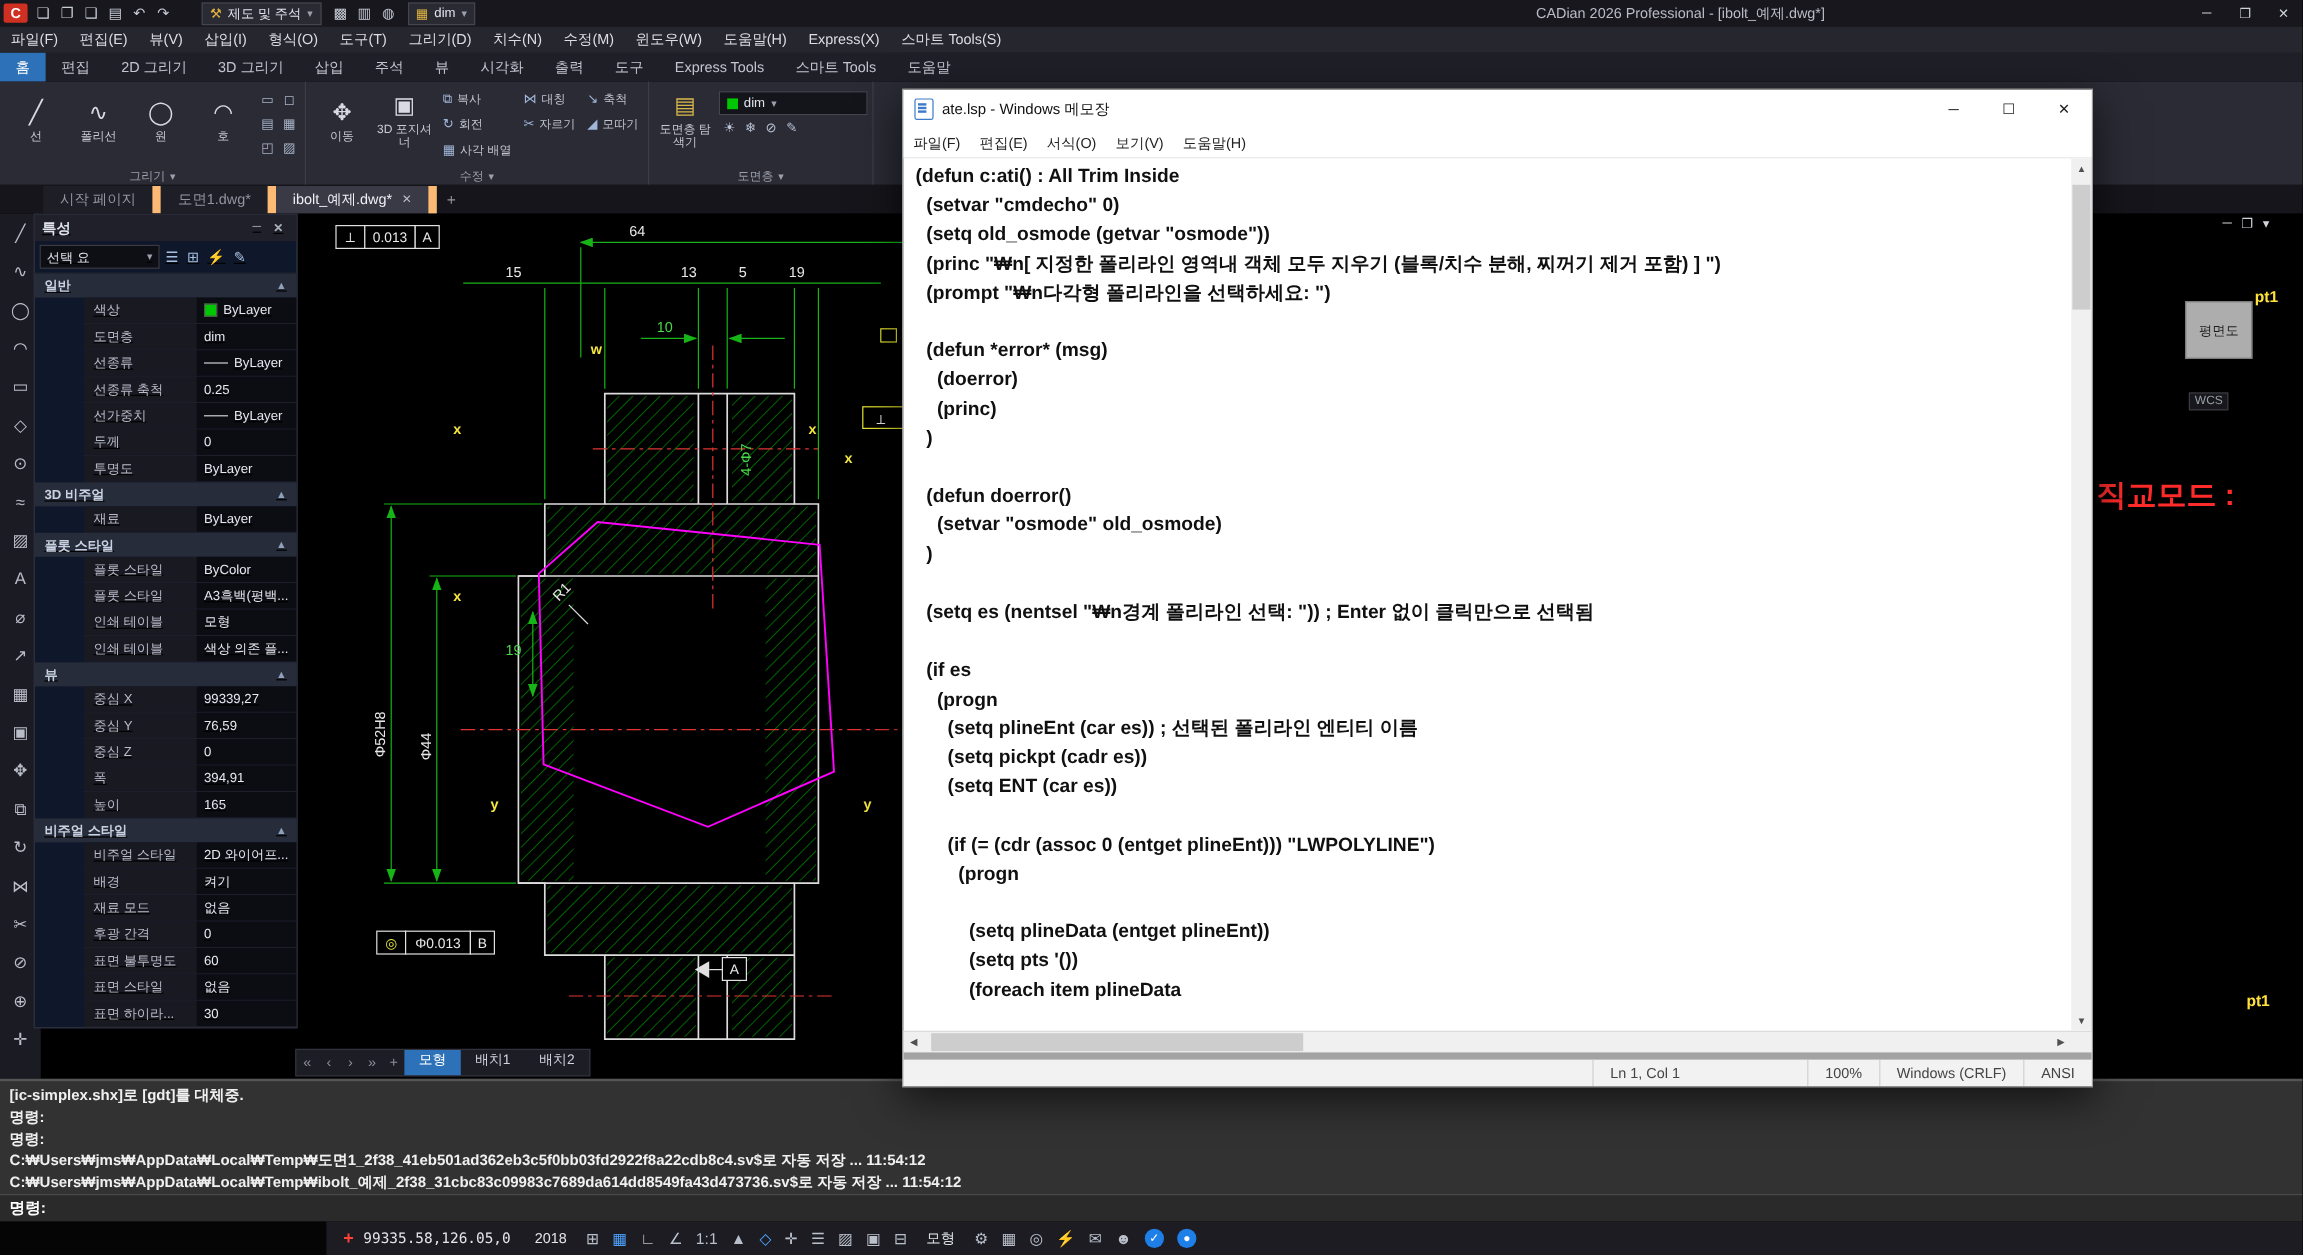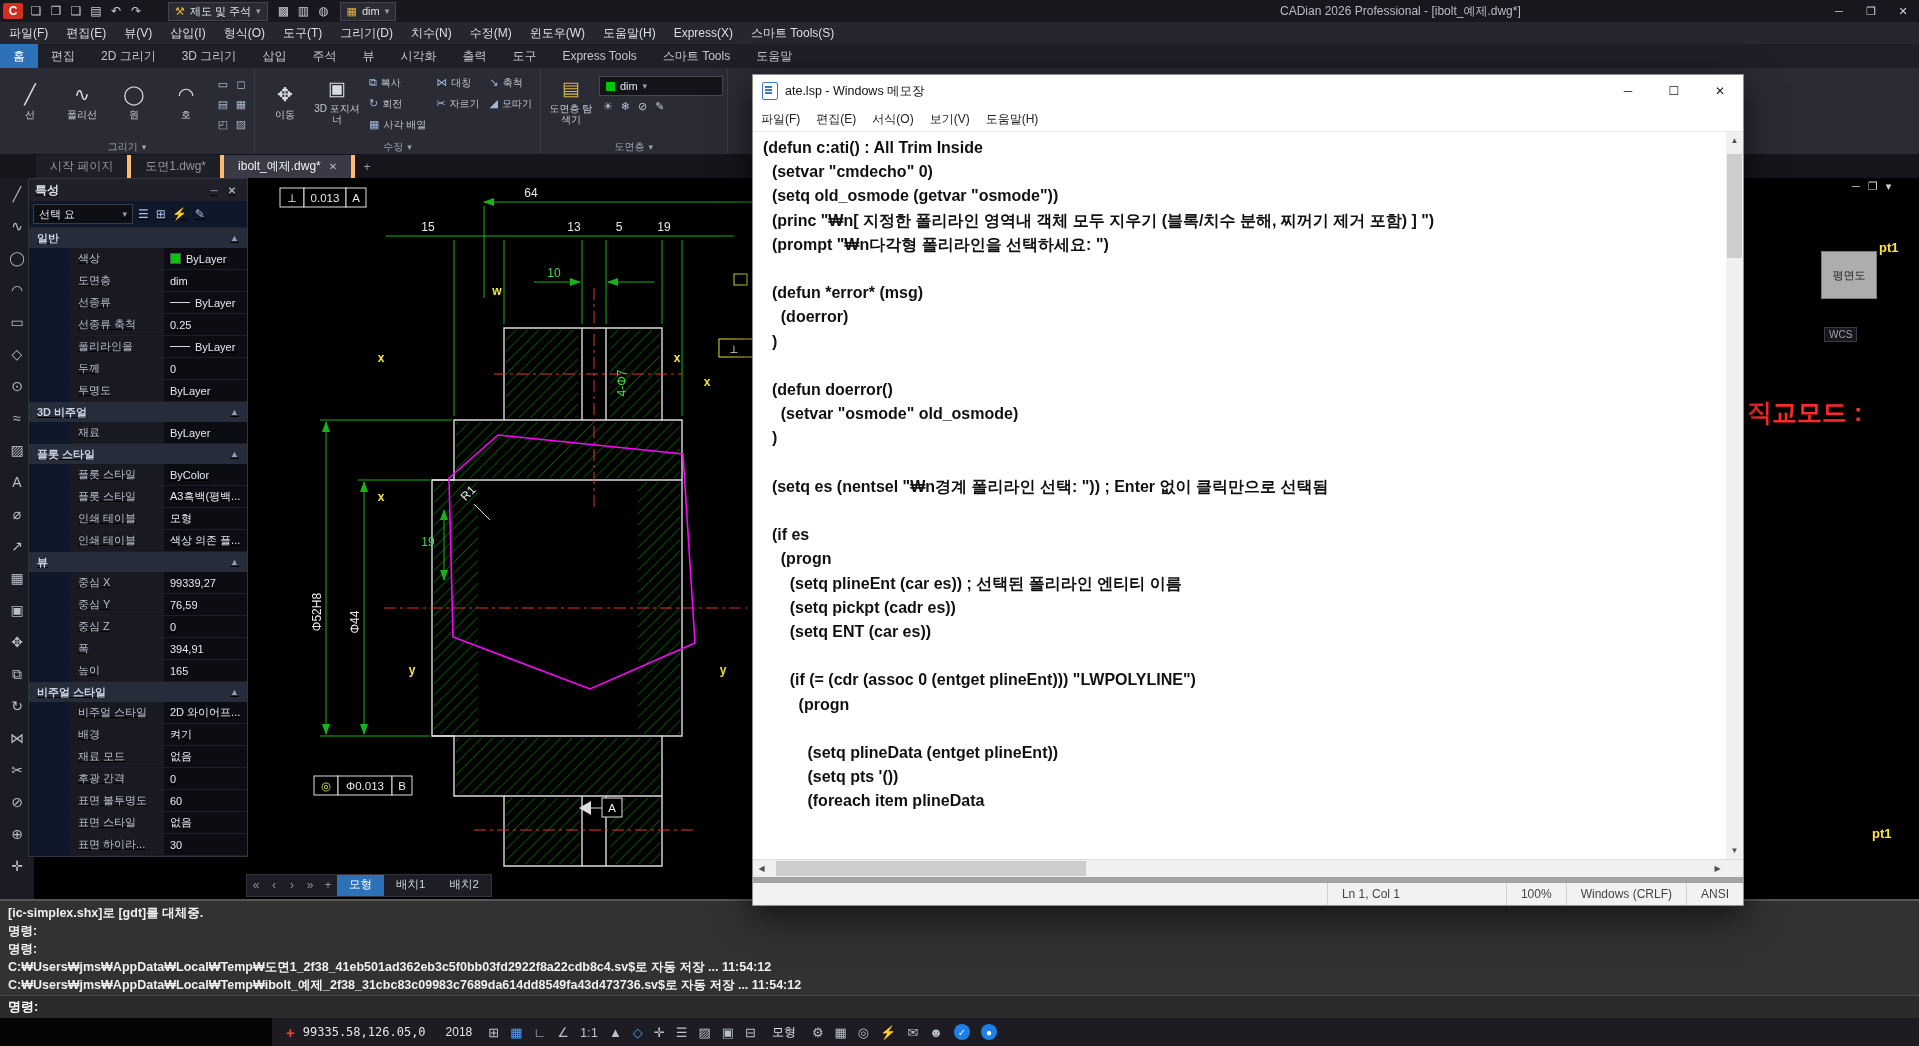--- a/index.html
+++ b/index.html
@@ -48,7 +48,7 @@
   .layerbig .bicon{color:#d7b64c;}
   
   .filetabs{position:absolute;left:0;top:154px;width:1919px;height:24px;background:#15151b;display:flex;align-items:flex-end;padding-left:36px;box-sizing:border-box;}
-  .ftab{height:23px;line-height:23px;padding:0 14px;font-size:12px;color:#9294a0;background:#1e1e26;border-right:4px solid #fdba74;display:flex;align-items:center;gap:8px;justify-content:center;}
+  .ftab{height:23px;line-height:23px;padding:0 14px;font-size:12px;color:#9294a0;background:#1e1e26;border-right:7px solid #fdba74;display:flex;align-items:center;gap:8px;justify-content:center;}
   .ftab.active{background:#3a3a46;color:#eef0f6;}
   .tclose{font-size:10px;color:#b9bcc6;}
   .ftab-new{width:24px;text-align:center;color:#9294a0;font-size:13px;line-height:23px;}

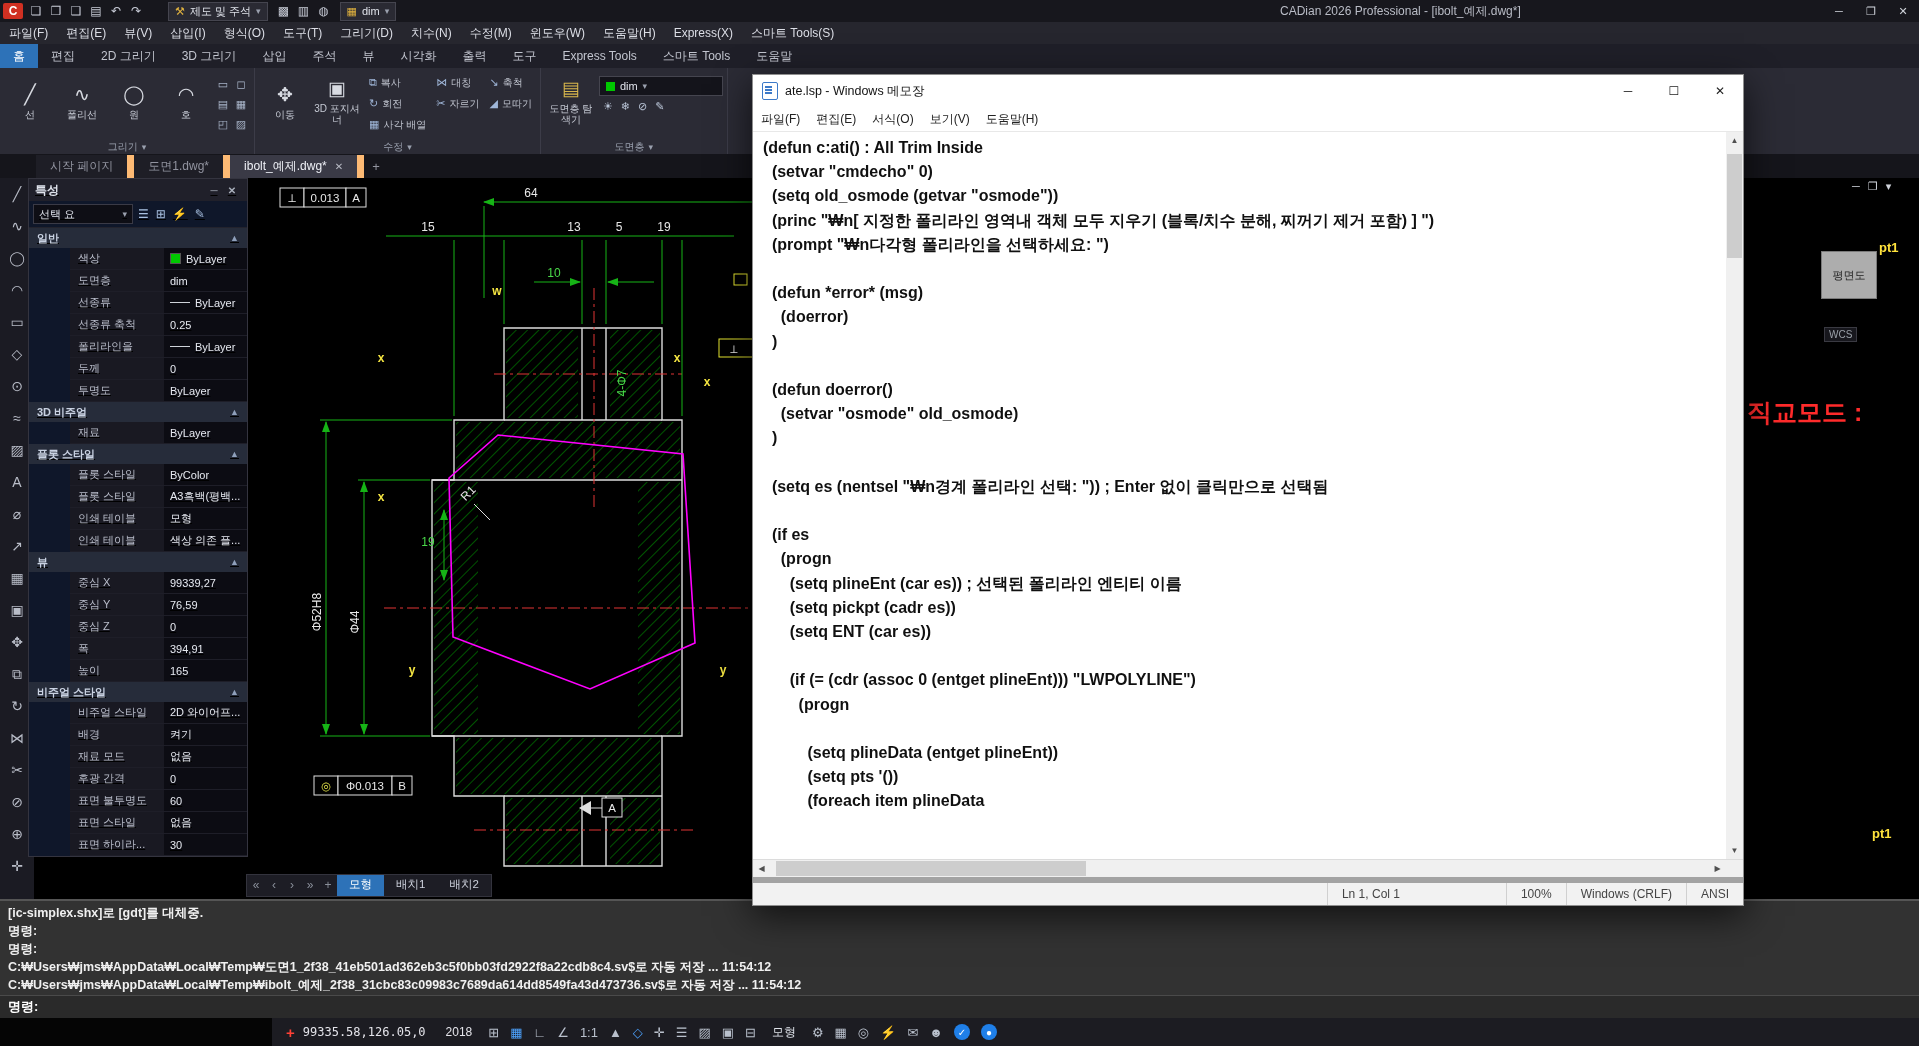--- a/index.html
+++ b/index.html
@@ -604,7 +604,7 @@
         </div>
 
         <div class="prow">
-          <div class="plabel">폴리라인을</div>
+          <div class="plabel">선가중치</div>
           <div class="pvalue">
 
             <span class="linePrev"></span>

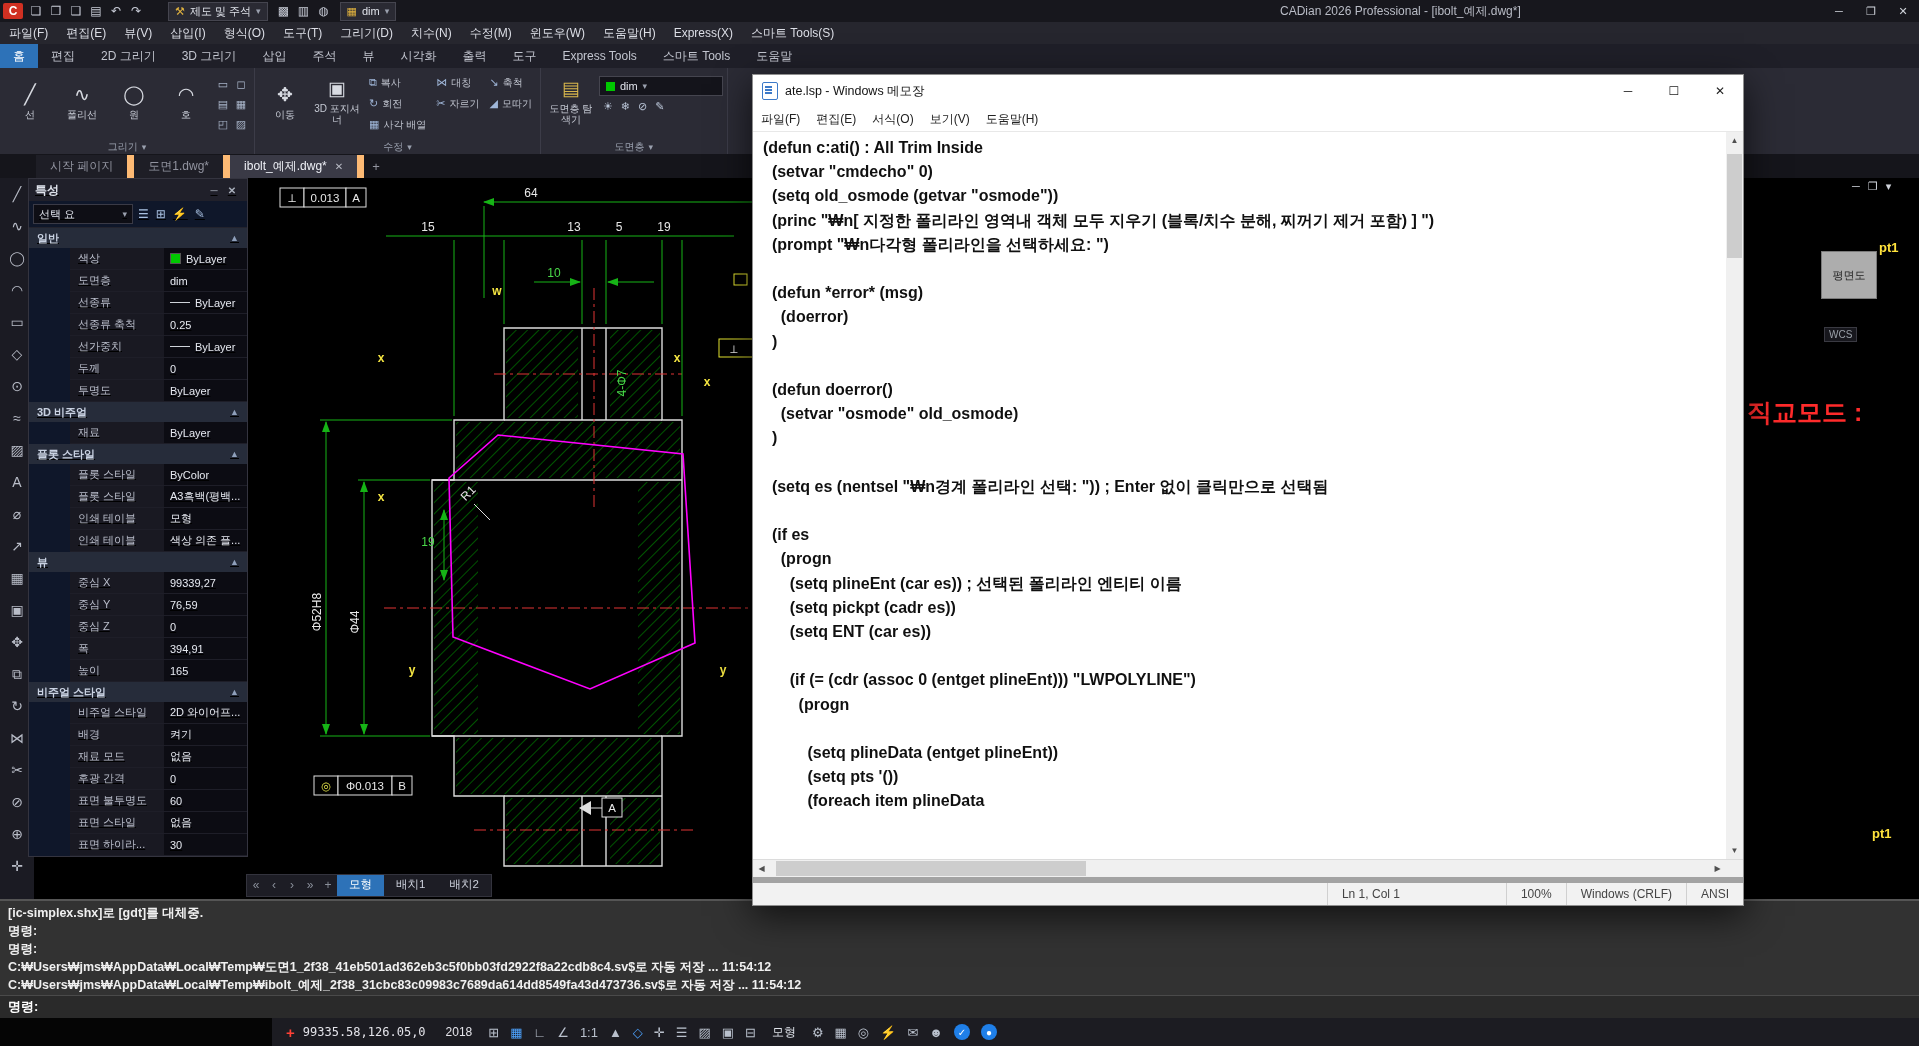--- a/index.html
+++ b/index.html
@@ -811,6 +811,7 @@
           <div class="np-line"></div>
           <div class="np-line">  (defun *error* (msg)</div>
           <div class="np-line">    (doerror)</div>
+          <div class="np-line">    (princ)</div>
           <div class="np-line">  )</div>
           <div class="np-line"></div>
           <div class="np-line">  (defun doerror()</div>

